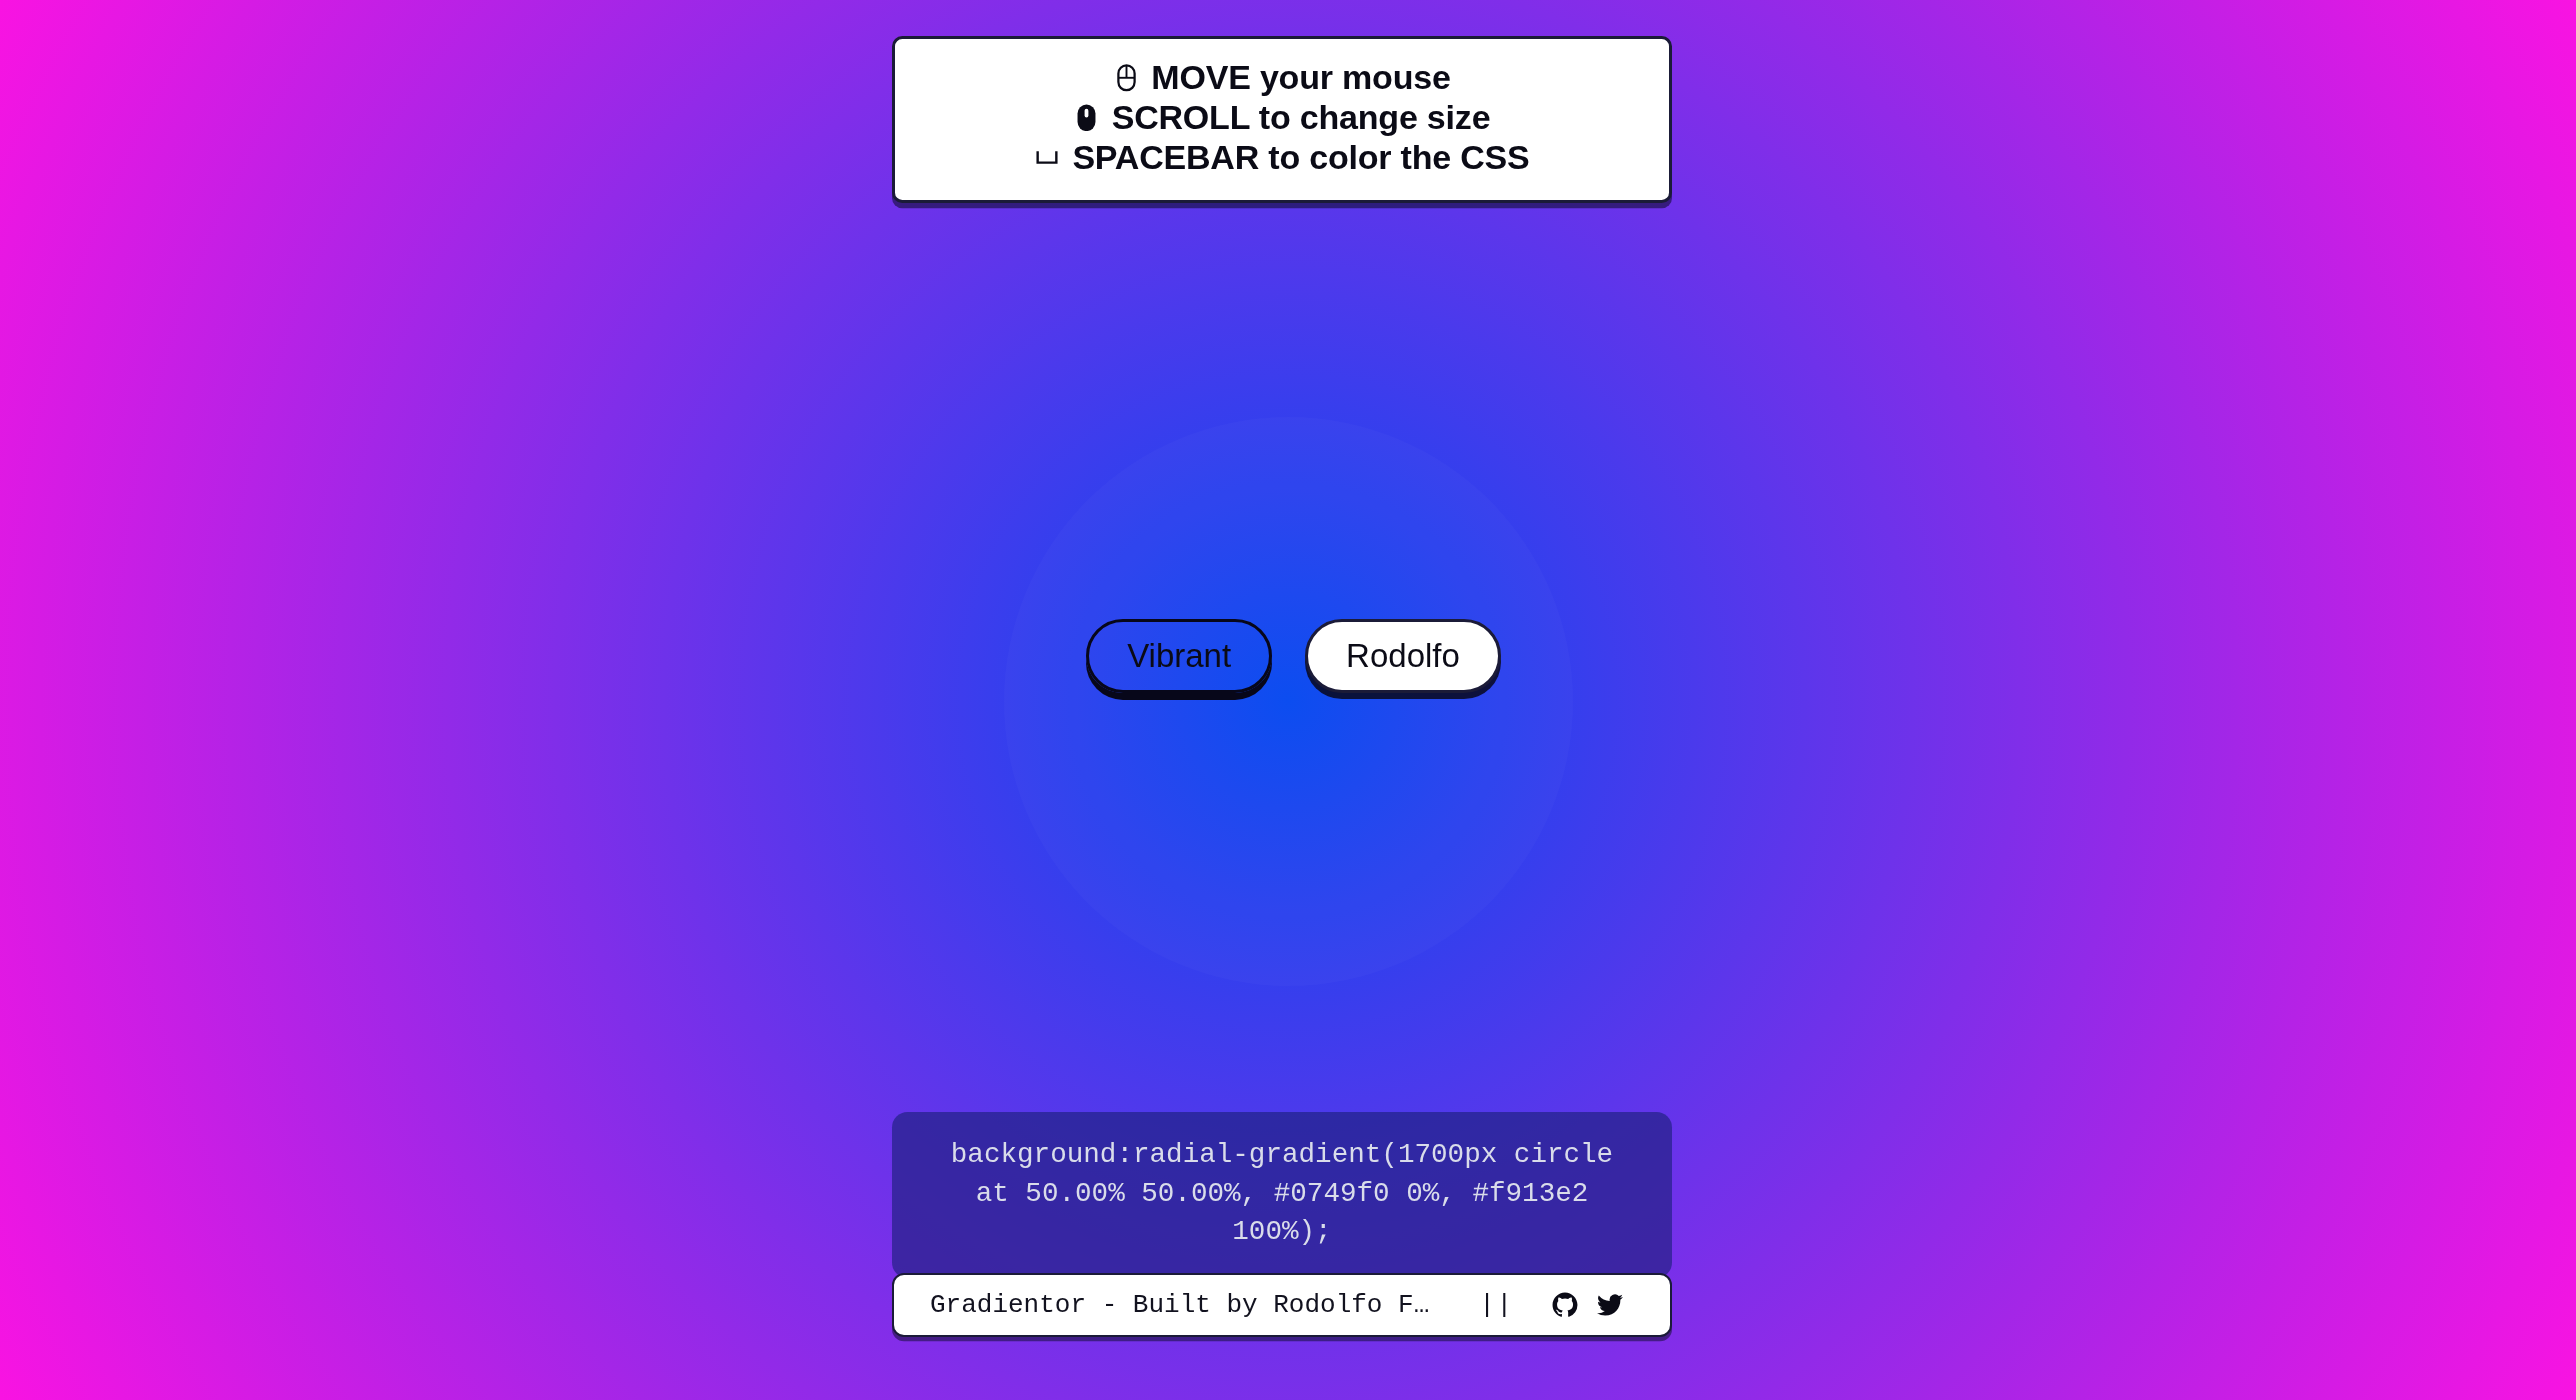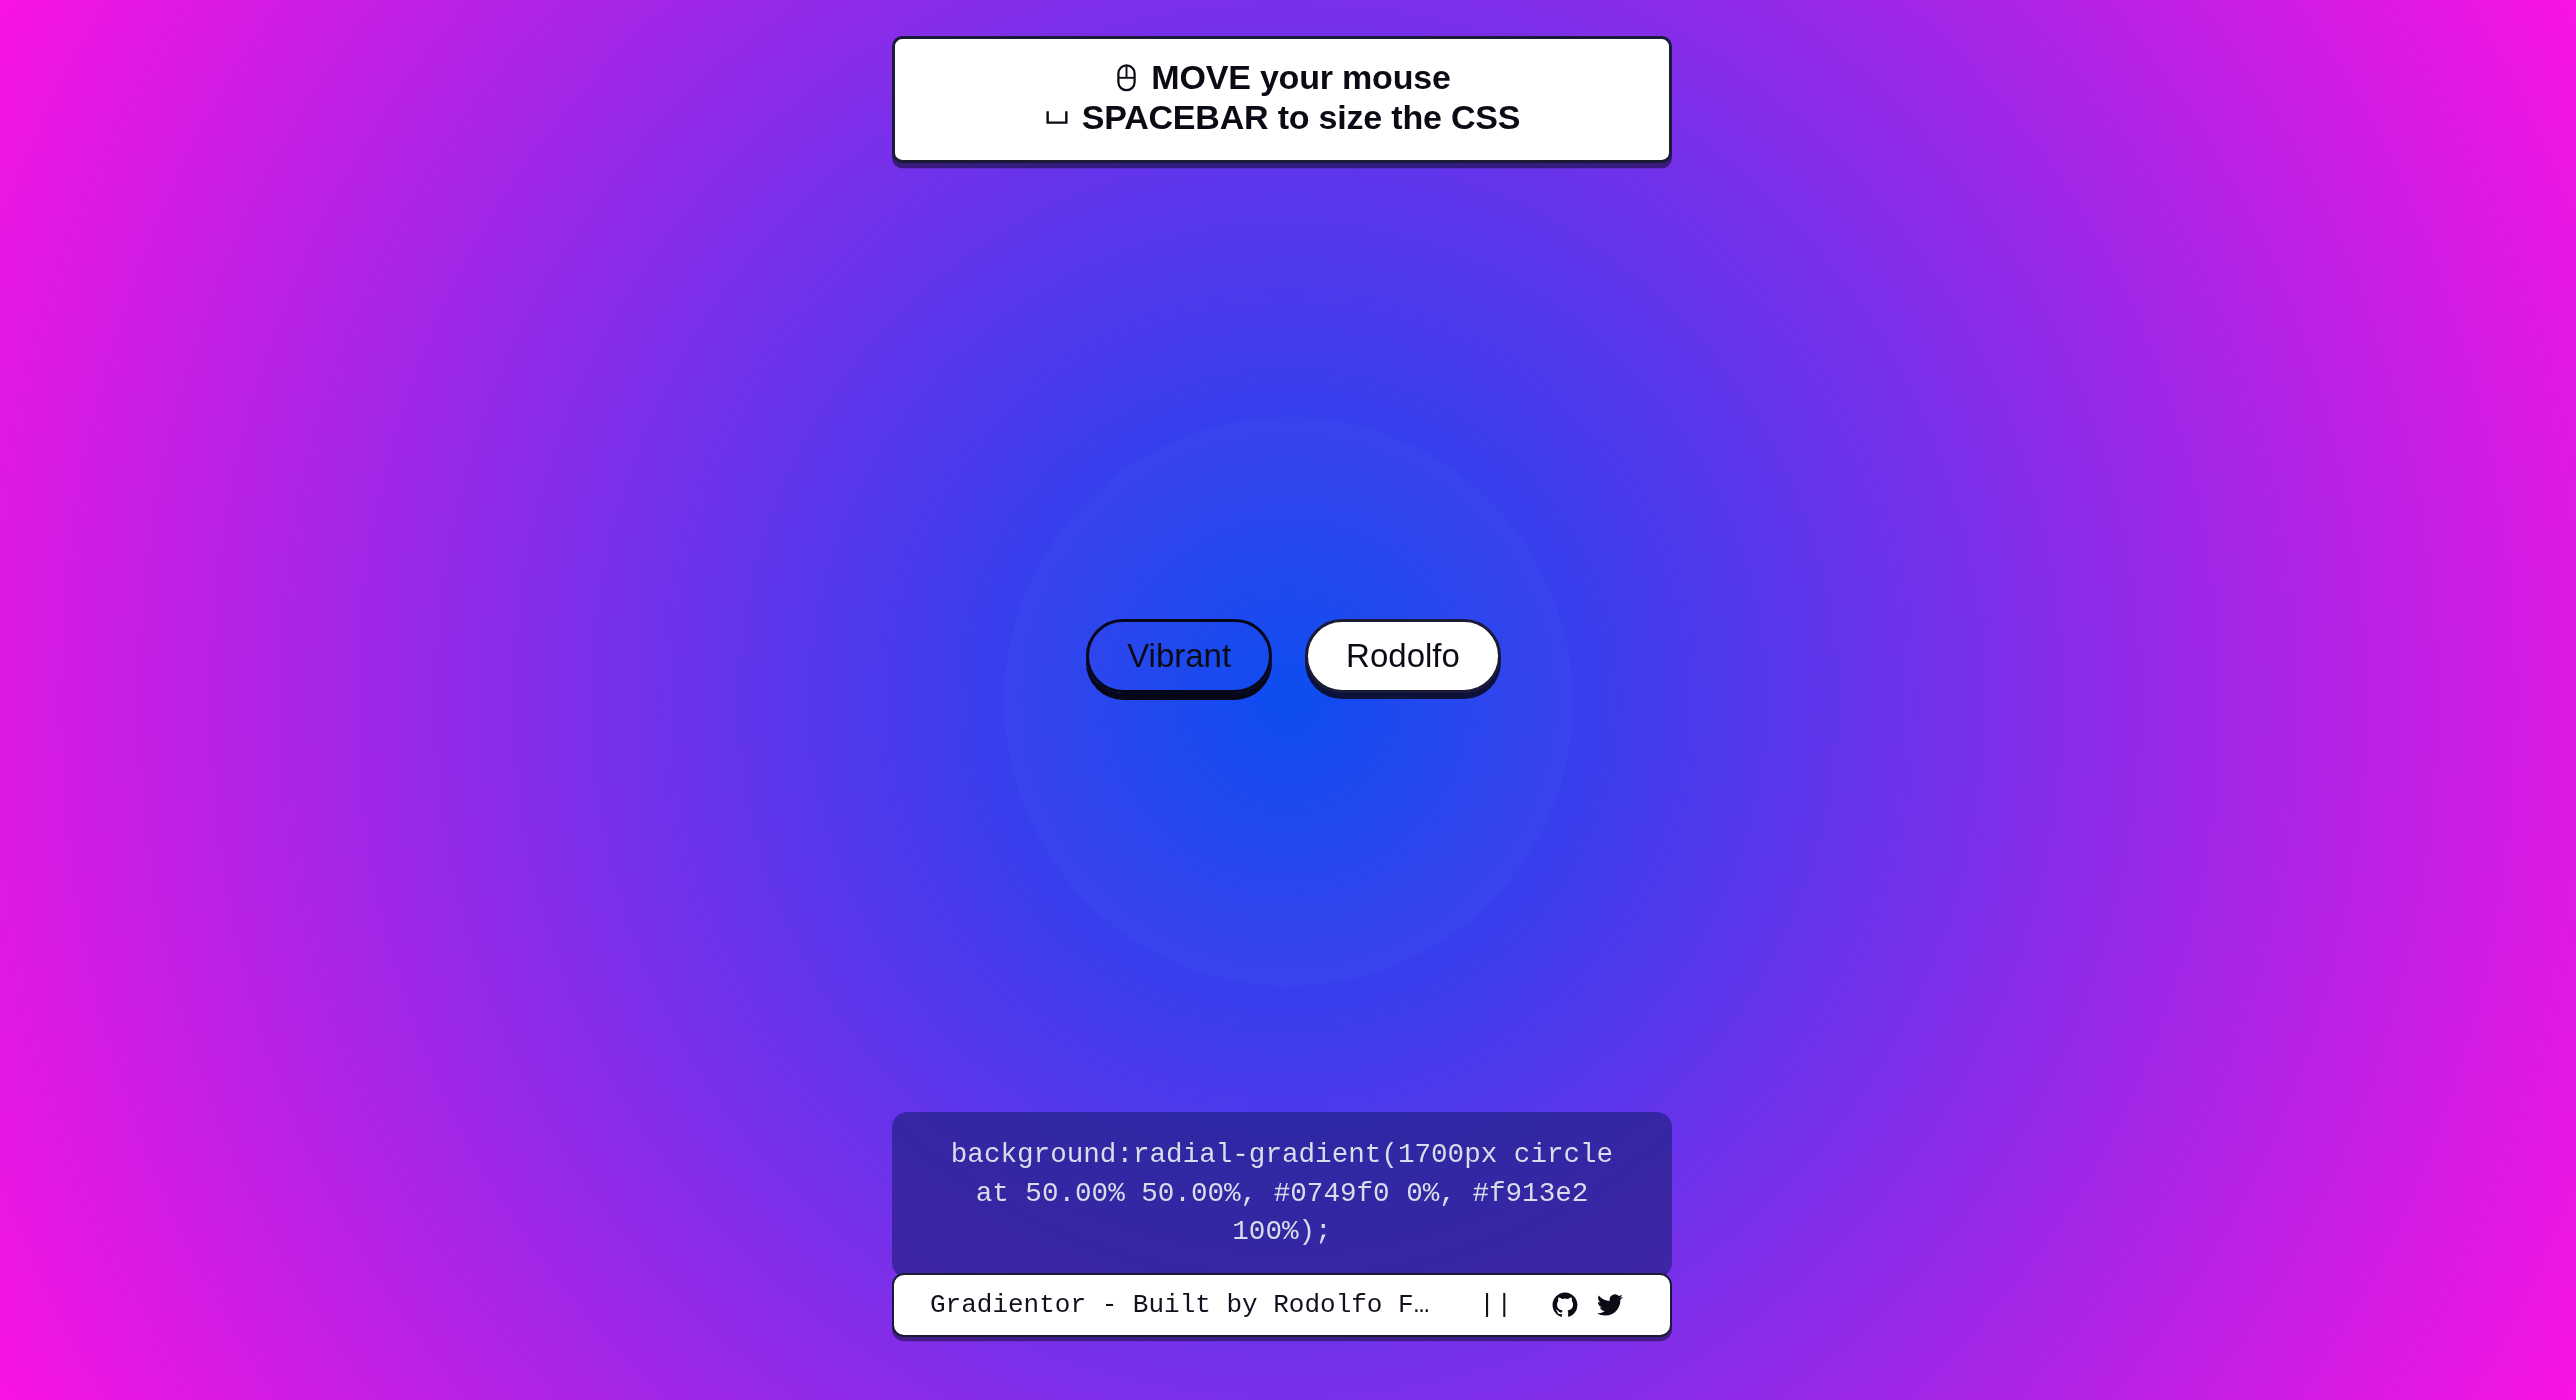--- a/index.html
+++ b/index.html
@@ -206,6 +206,15 @@
     </div>
 
 
+    <div class="instr-line">
+      <span class="instr-icon">
+        <svg width="19" height="27.6" viewBox="0 0 22 32" fill="none" aria-hidden="true">
+          <rect x="0.6" y="0.6" width="20.8" height="30.8" rx="10.4" fill="currentColor"></rect>
+          <rect x="8.8" y="5.6" width="4.4" height="10" rx="2.2" fill="#ffffff"></rect>
+        </svg>
+      </span>
+      <span>SCROLL to change size</span>
+    </div>
 
     <div class="instr-line">
       <span class="instr-icon">

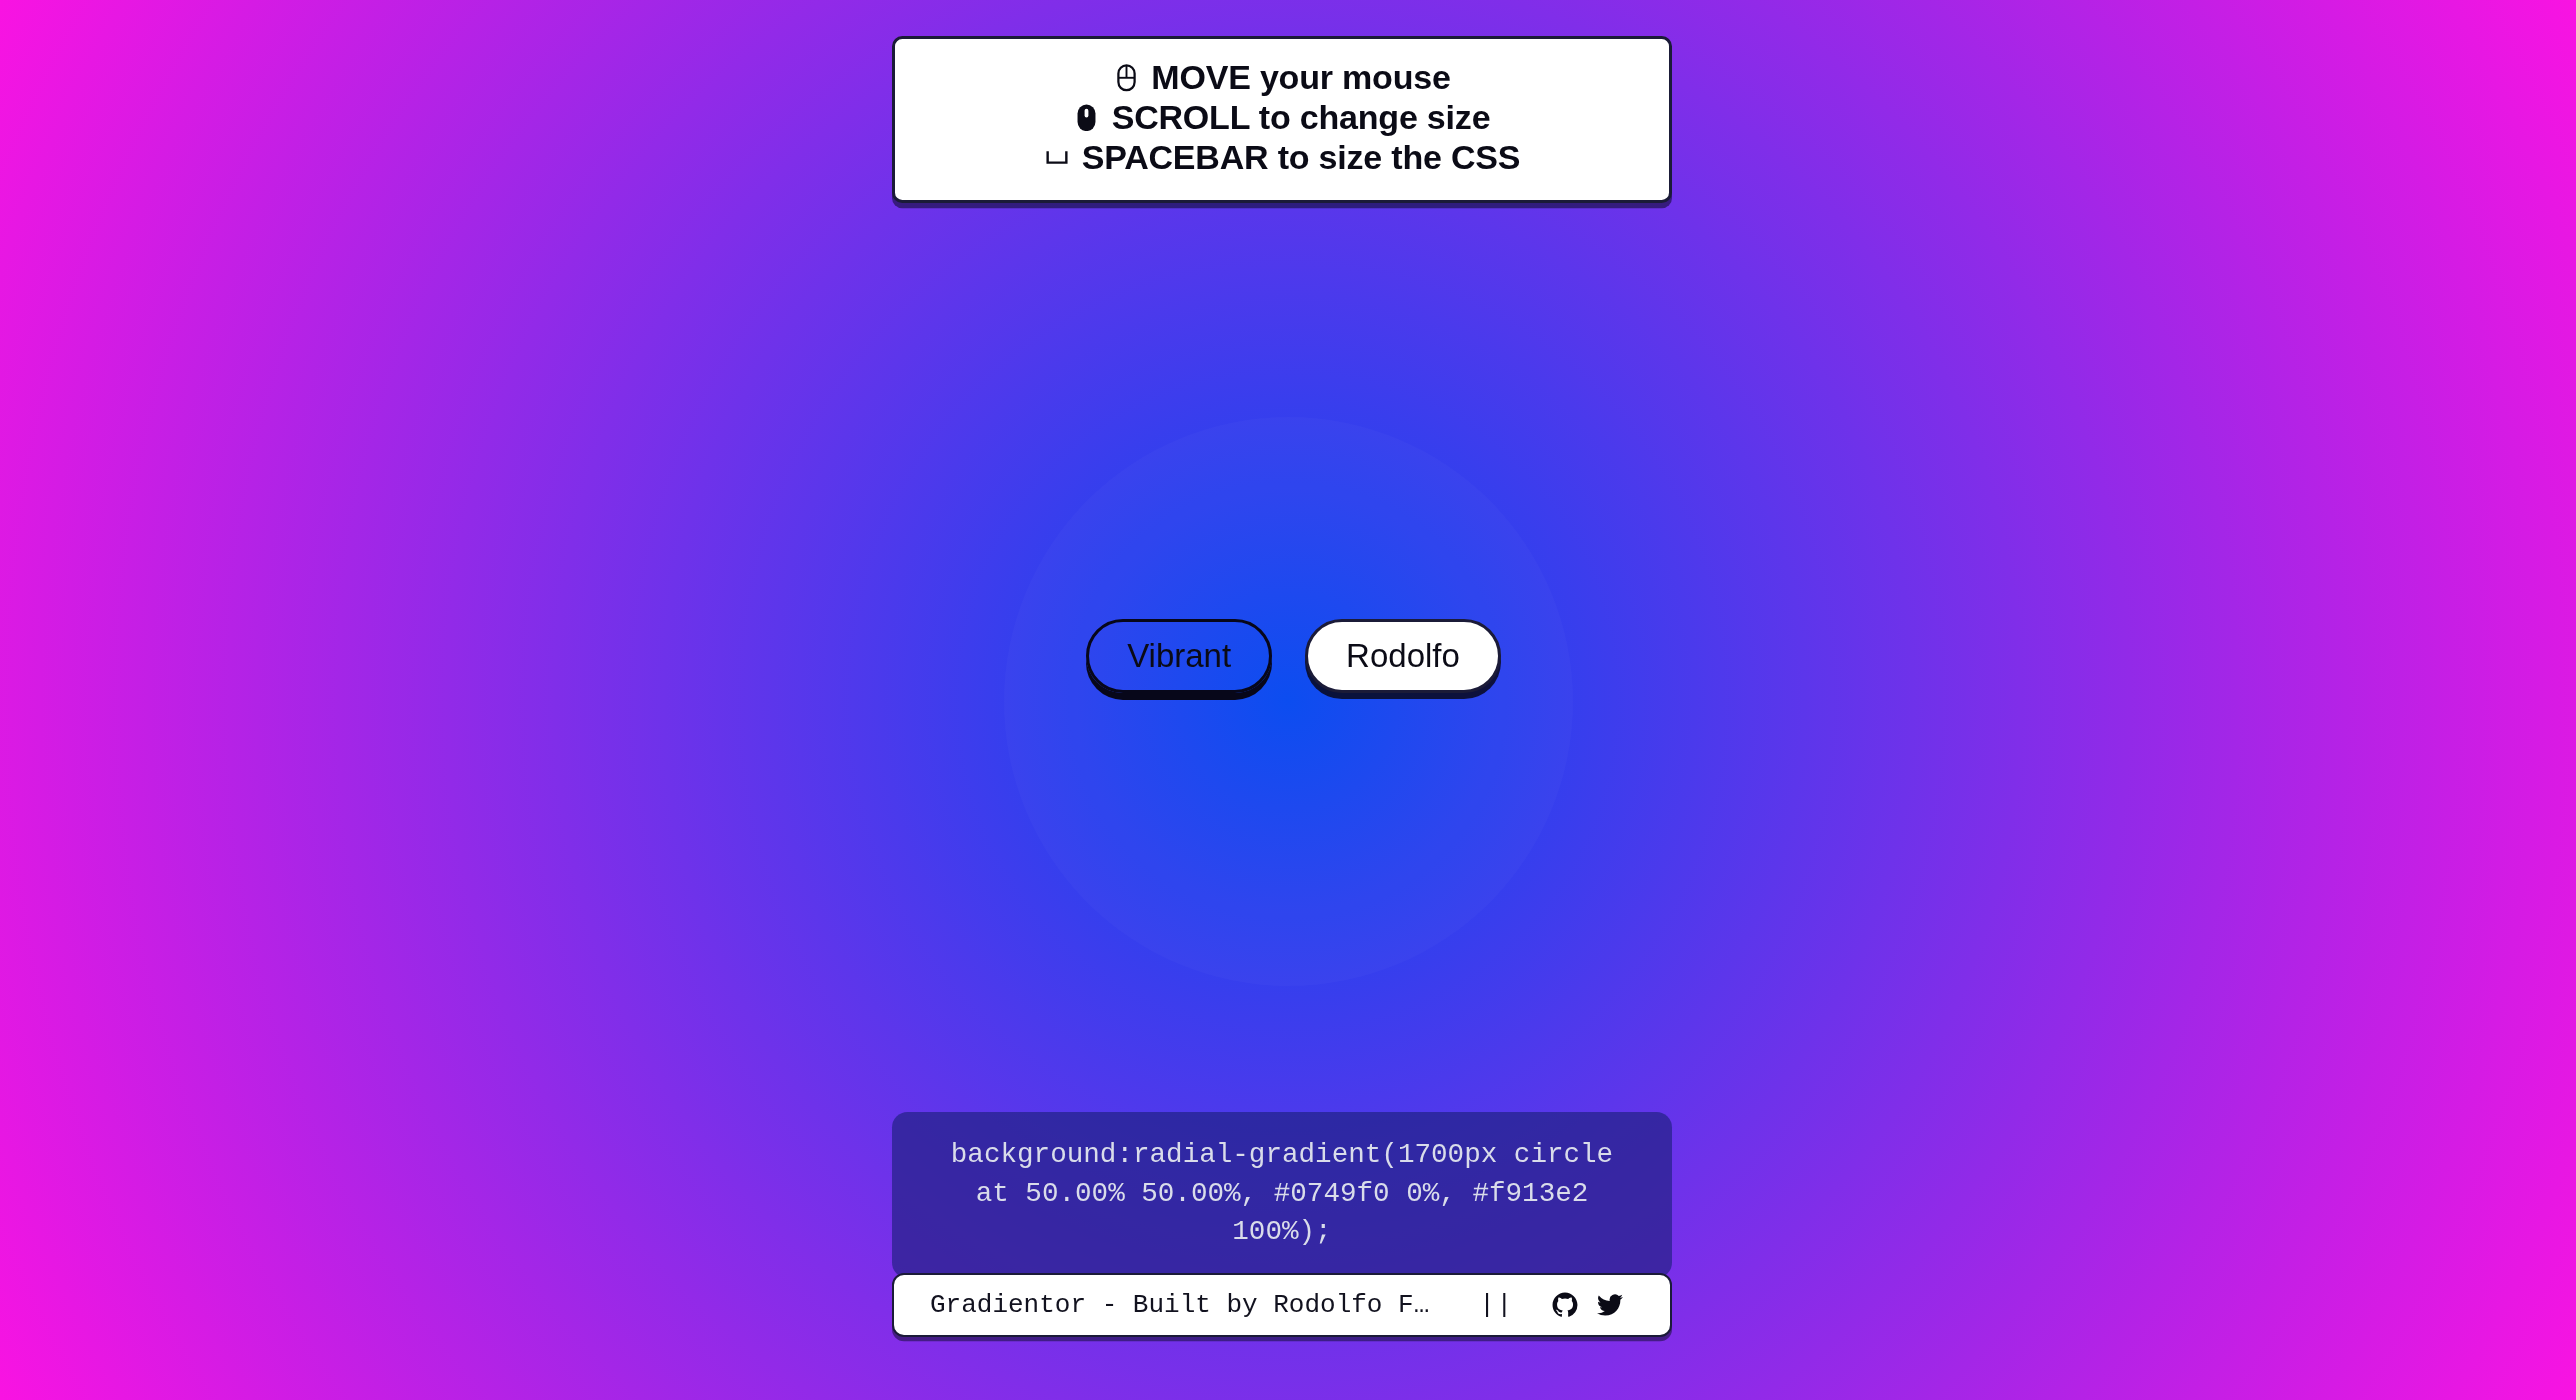--- a/index.html
+++ b/index.html
@@ -222,7 +222,7 @@
           <path d="M3 4 V16 H25 V4" stroke="currentColor" stroke-width="2.8" stroke-linecap="square" stroke-linejoin="miter"></path>
         </svg>
       </span>
-      <span>SPACEBAR to size the CSS</span>
+      <span>SPACEBAR to color the CSS</span>
     </div>
 
   </div>

